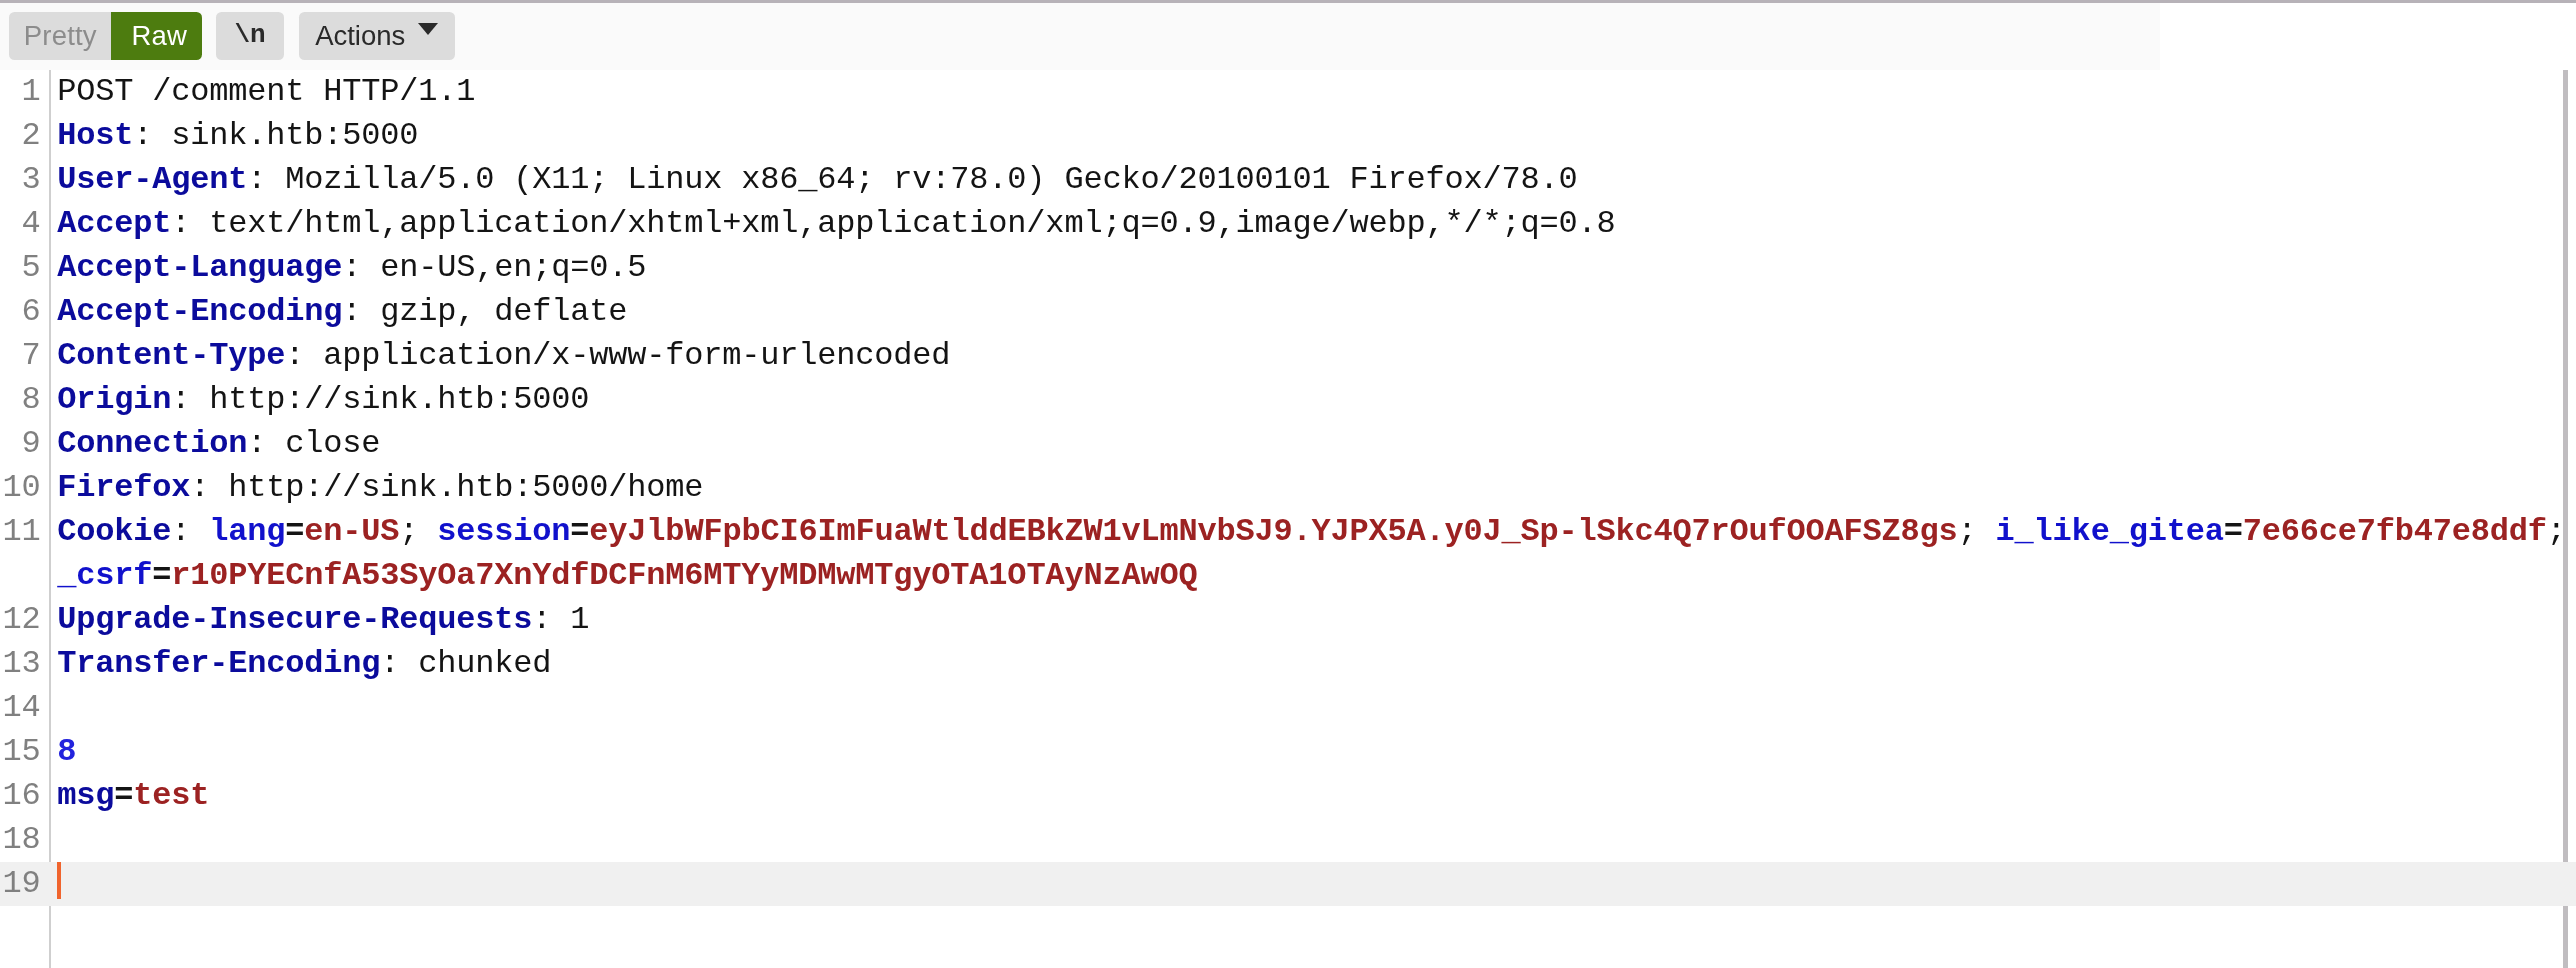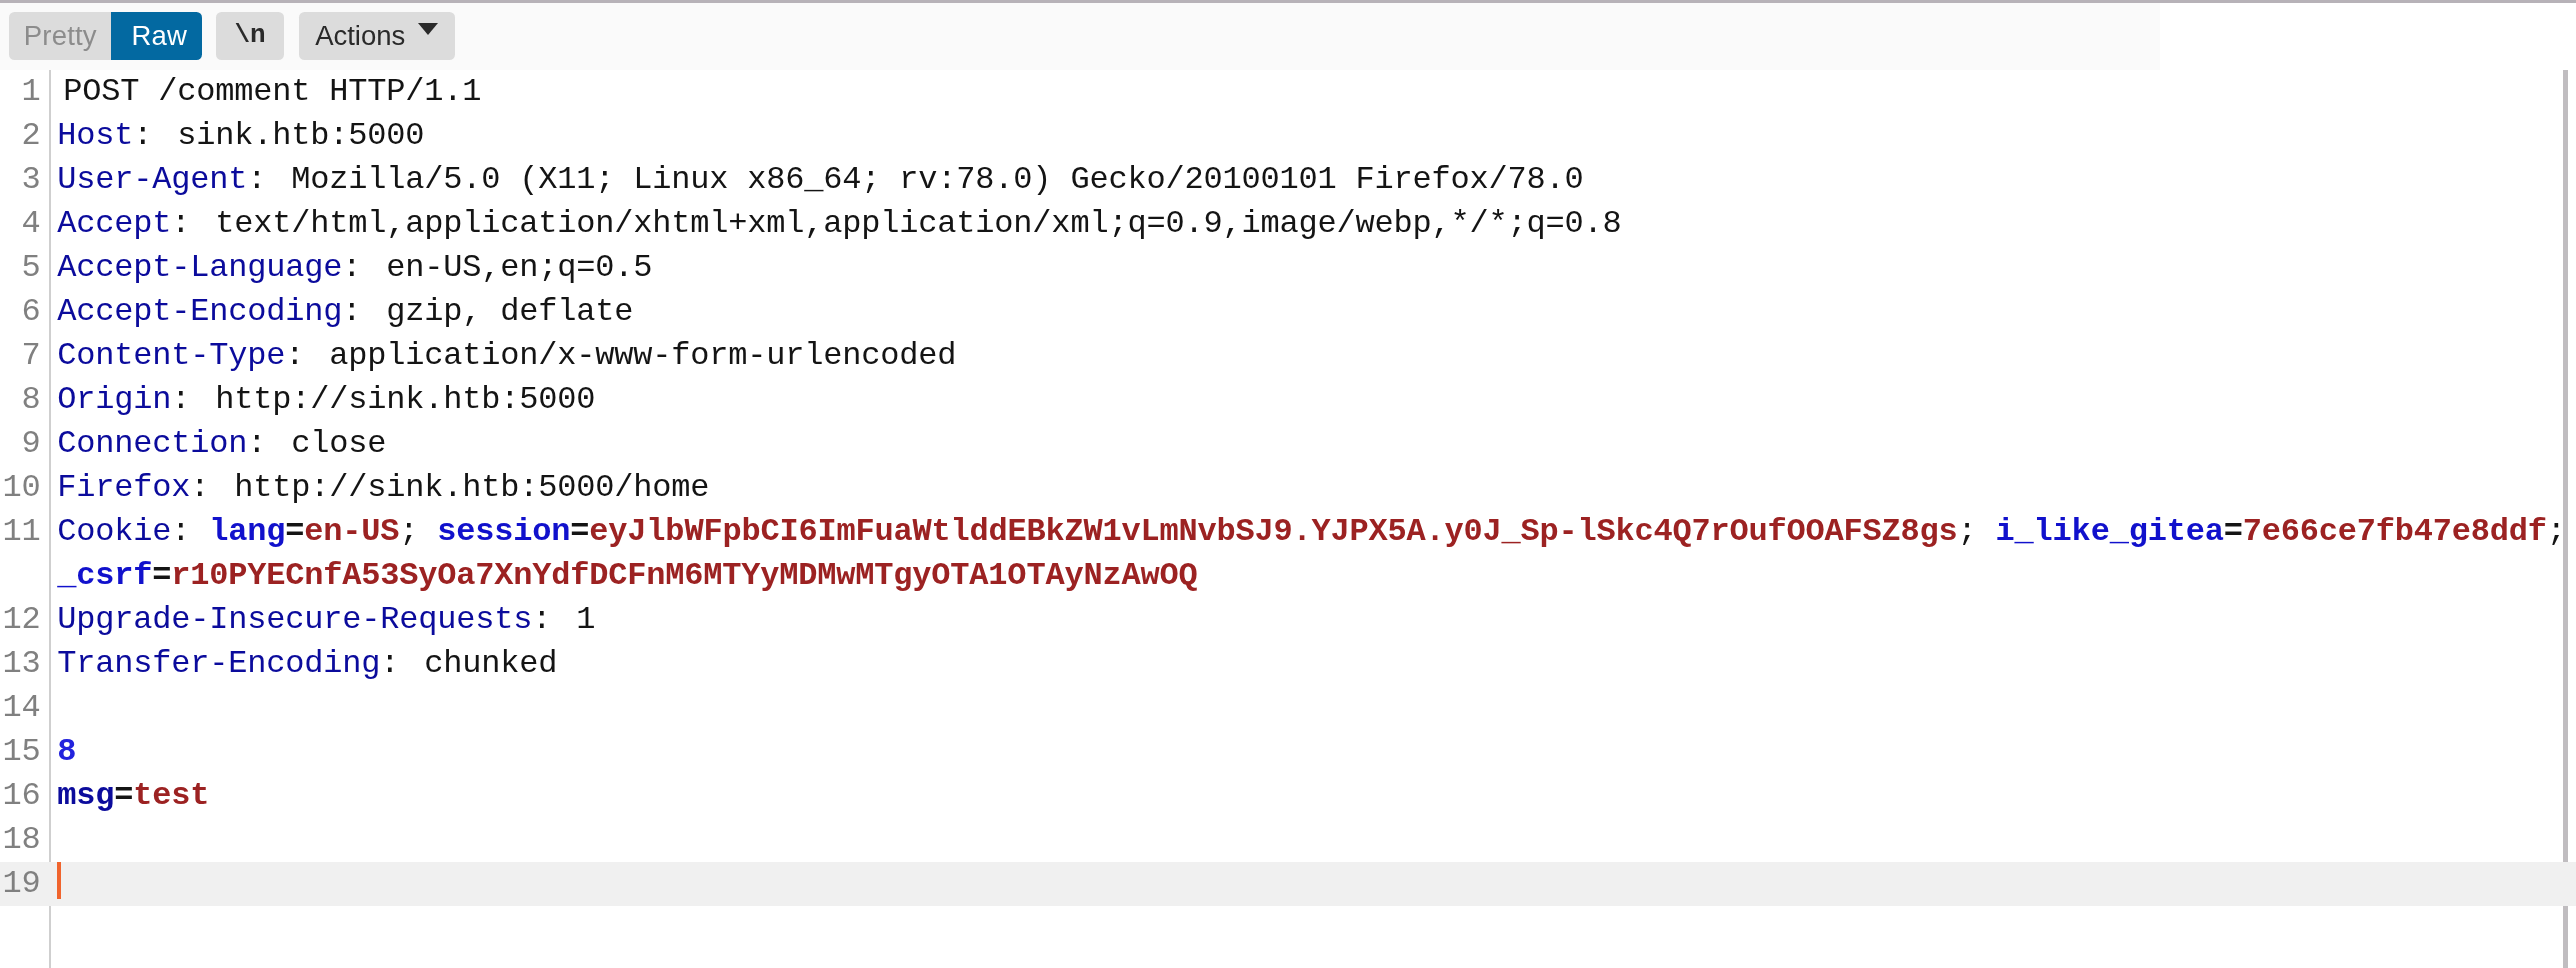--- a/index.html
+++ b/index.html
@@ -56,7 +56,7 @@
     letter-spacing: 0.2px;
   }
   .seg-btn.active {
-    background: #0369a1;
+    background: #4d7c0f;
     color: #ffffff;
     padding-left: 20px;
   }

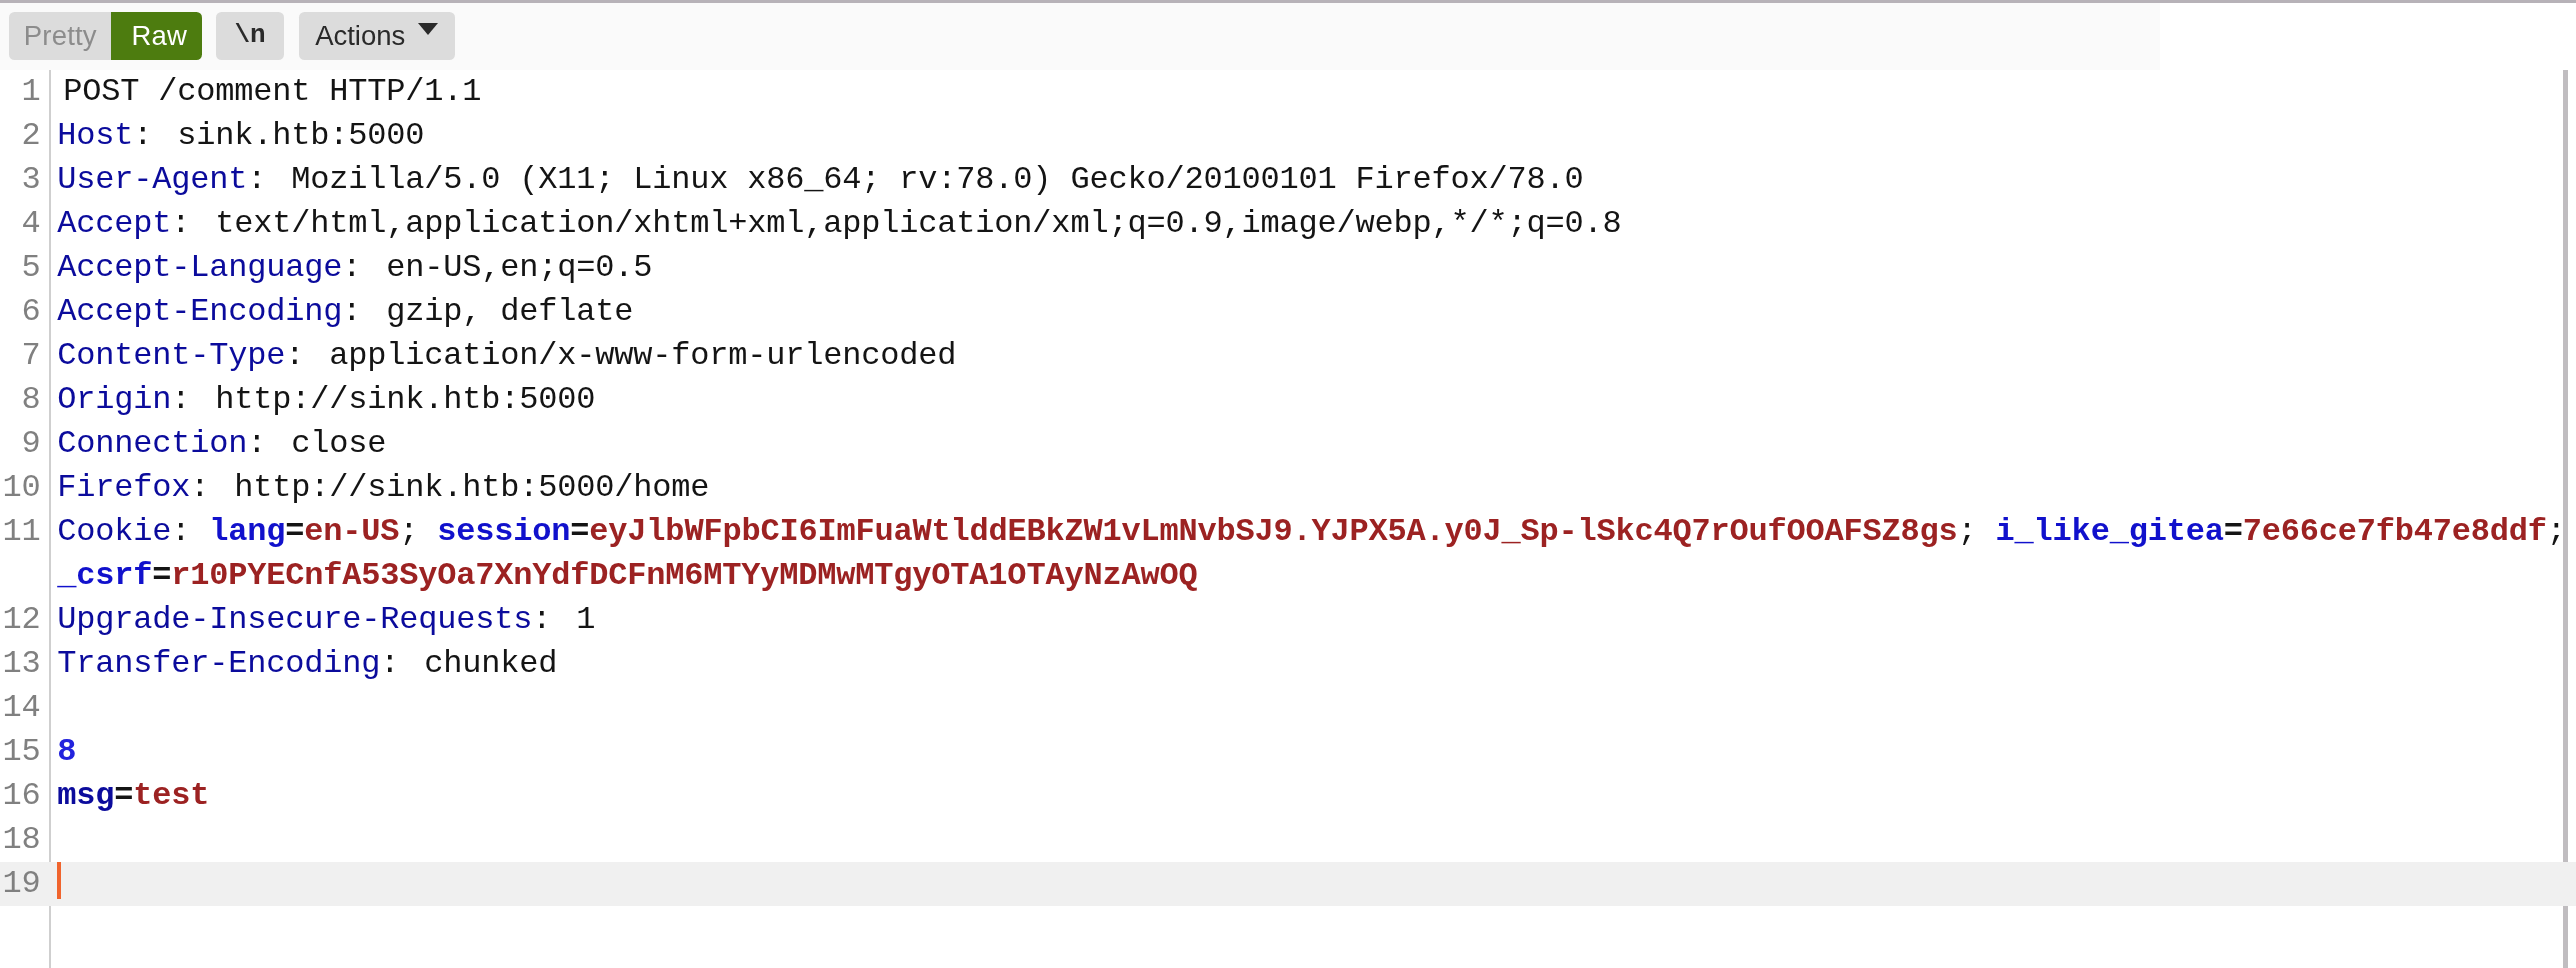--- a/index.html
+++ b/index.html
@@ -162,7 +162,7 @@
     letter-spacing: -0.2px;
   }
   .hdr   { color: #0b0b9c; font-weight: normal; }
-  .val   { color: #141414; margin-left: 6px; }
+  .val   { color: #141414; }
   .ckey  { color: #1111cc; font-weight: bold; }
   .cval  { color: #9c2222; font-weight: bold; }
   .punct { color: #141414; }

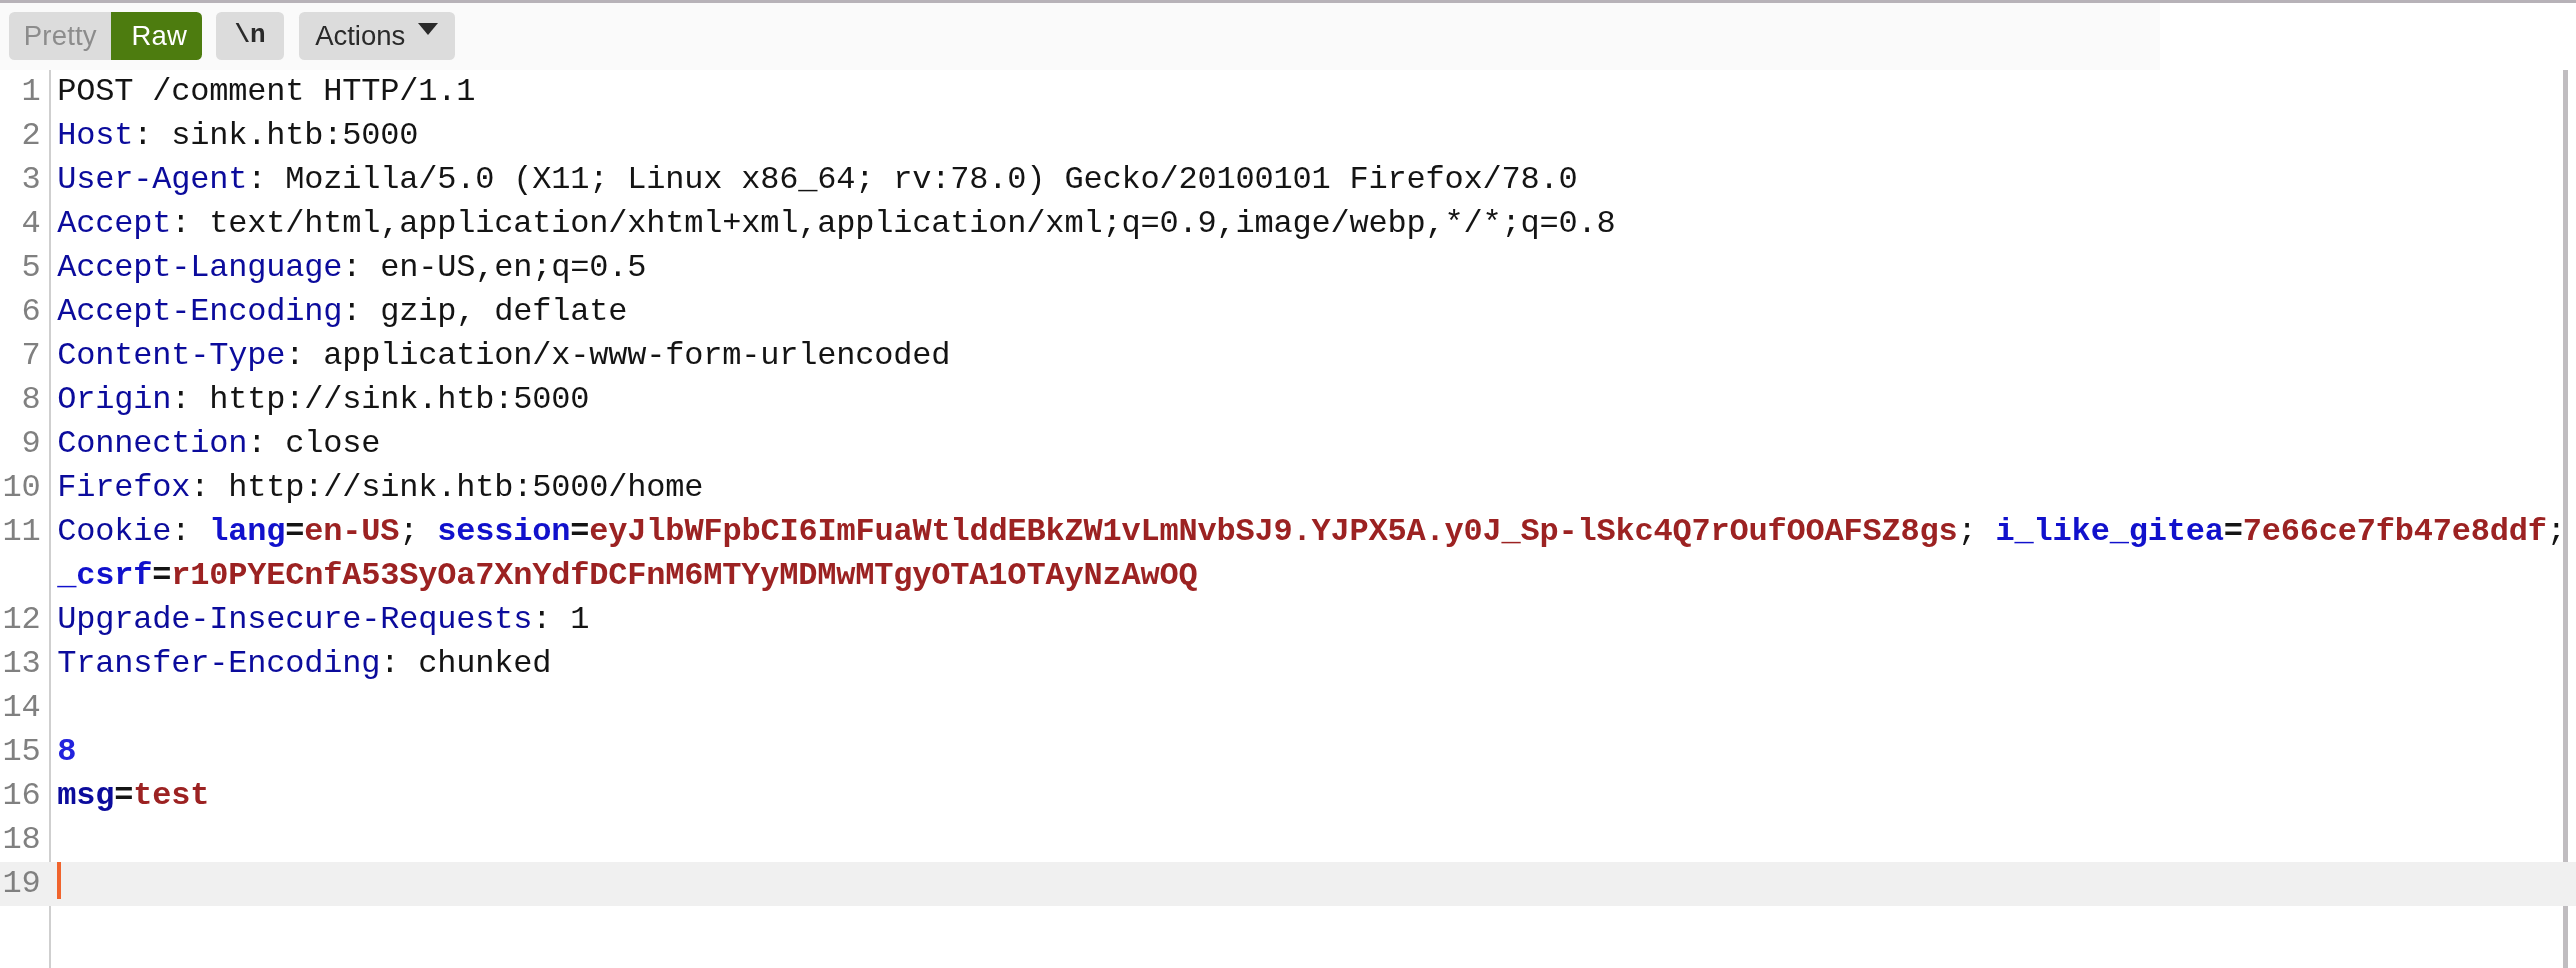--- a/index.html
+++ b/index.html
@@ -161,7 +161,7 @@
     word-break: break-all;
     letter-spacing: -0.2px;
   }
-  .hdr   { color: #0b0b9c; font-weight: normal; }
+  .hdr   { color: #0b0b9c; font-weight: bold; }
   .val   { color: #141414; }
   .ckey  { color: #1111cc; font-weight: bold; }
   .cval  { color: #9c2222; font-weight: bold; }

